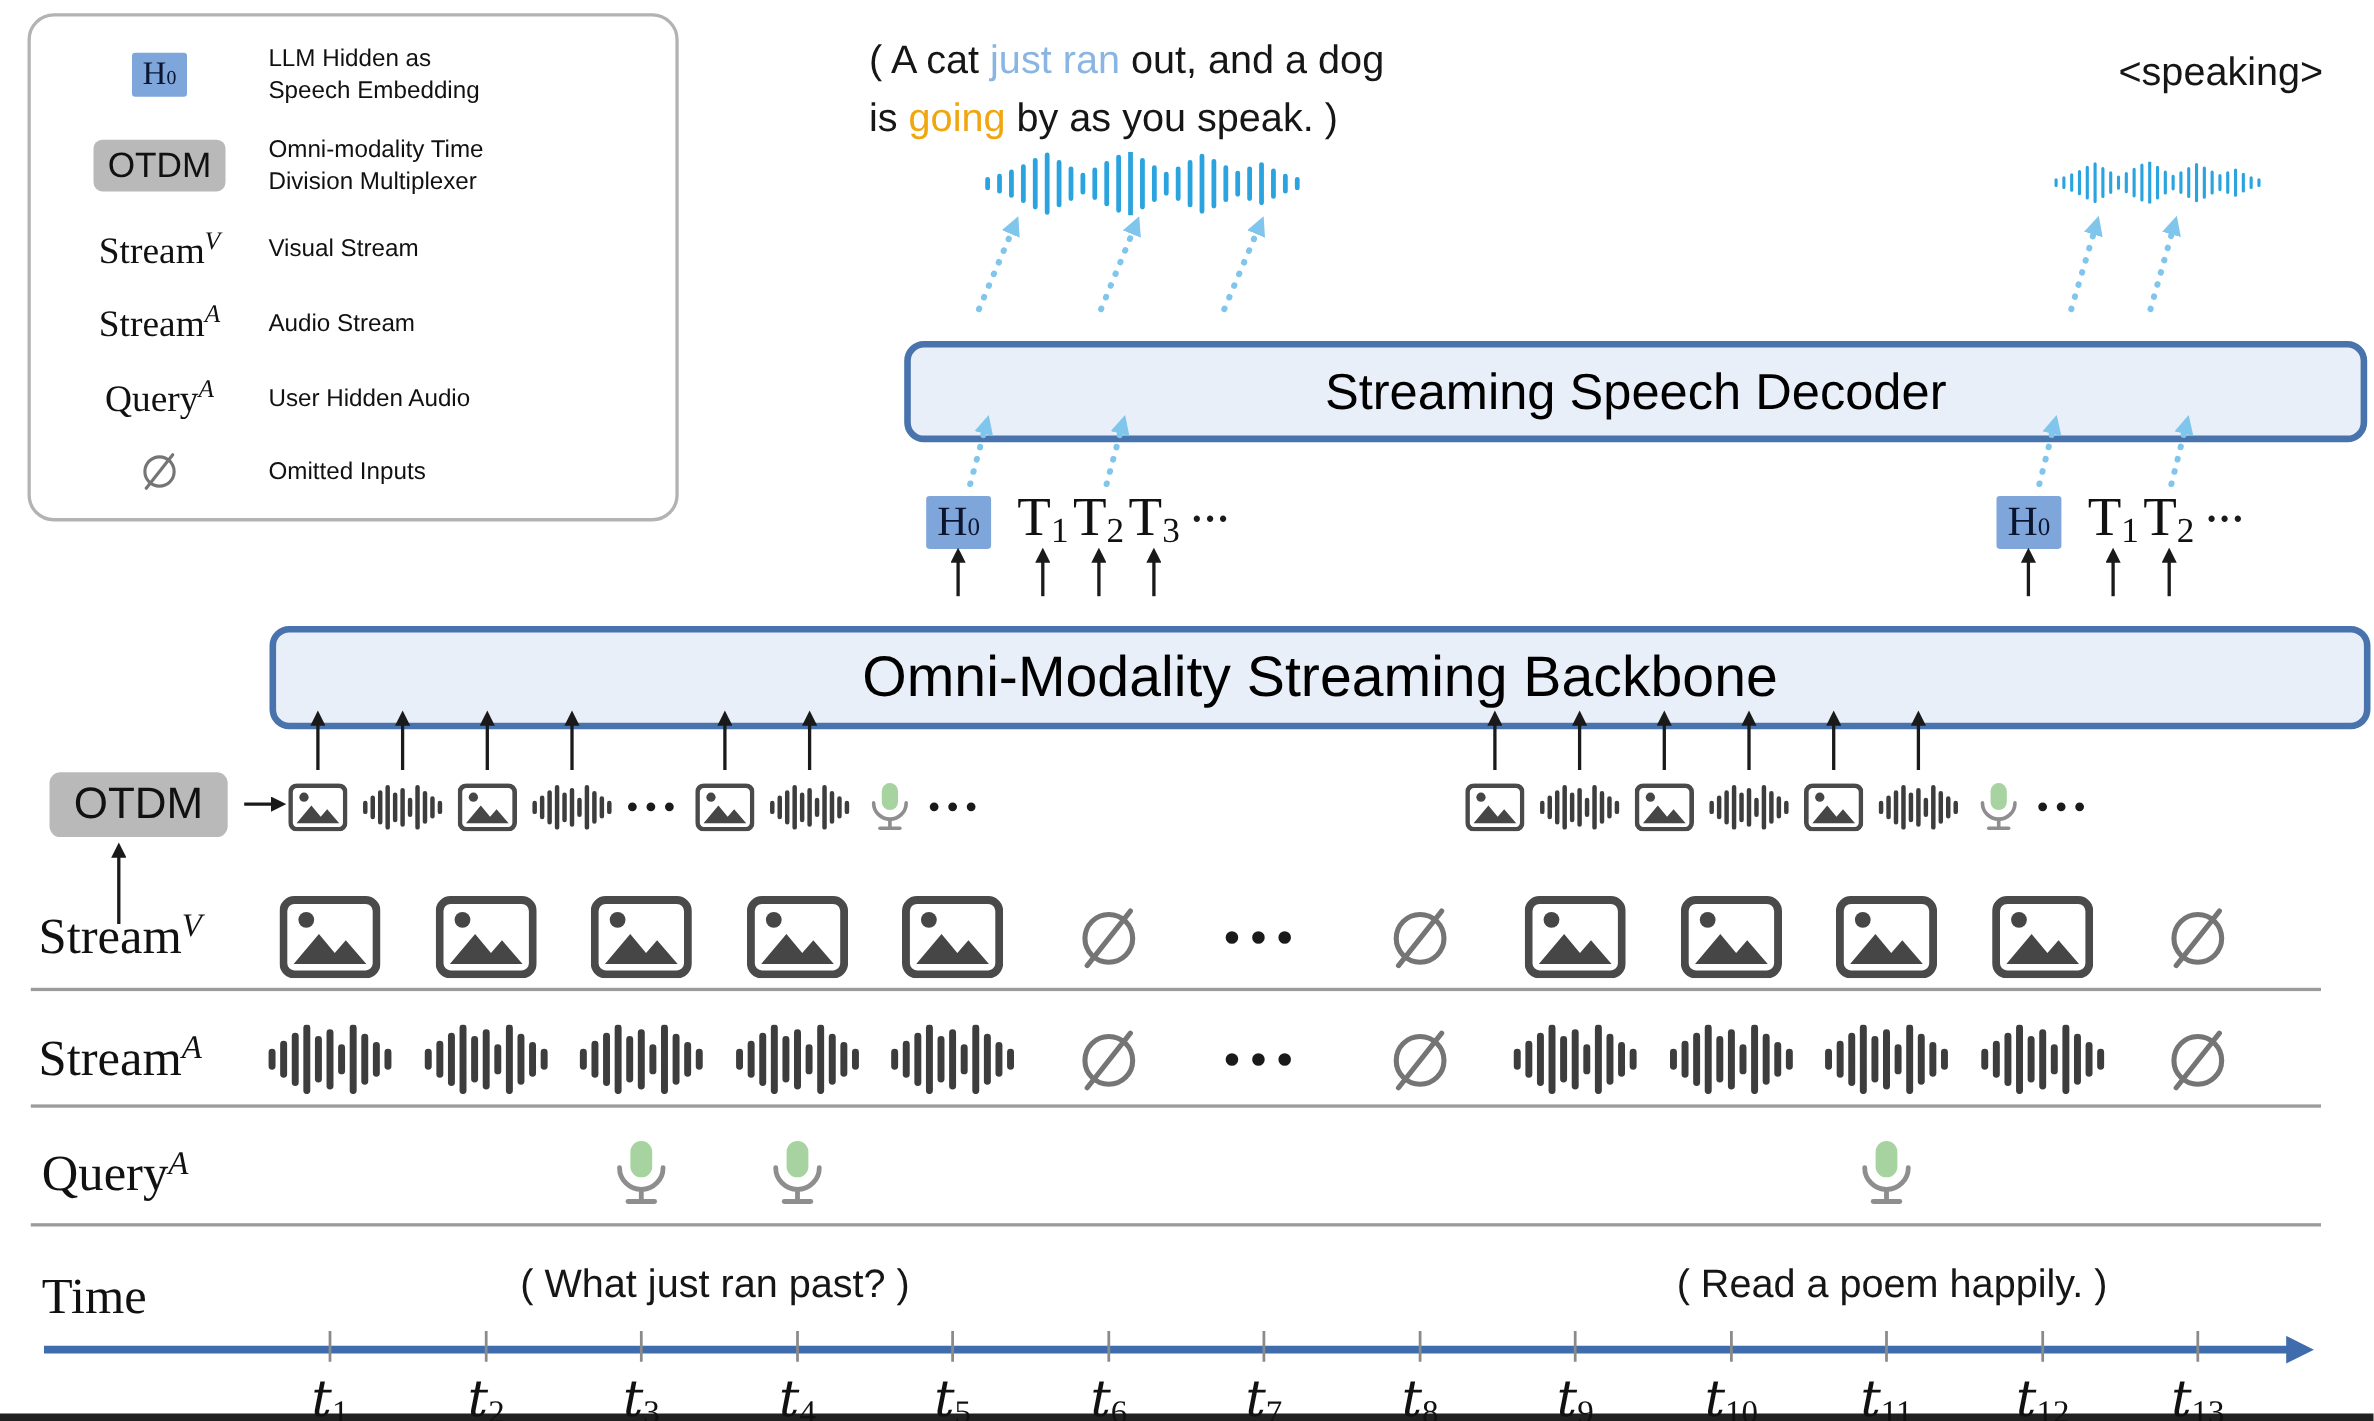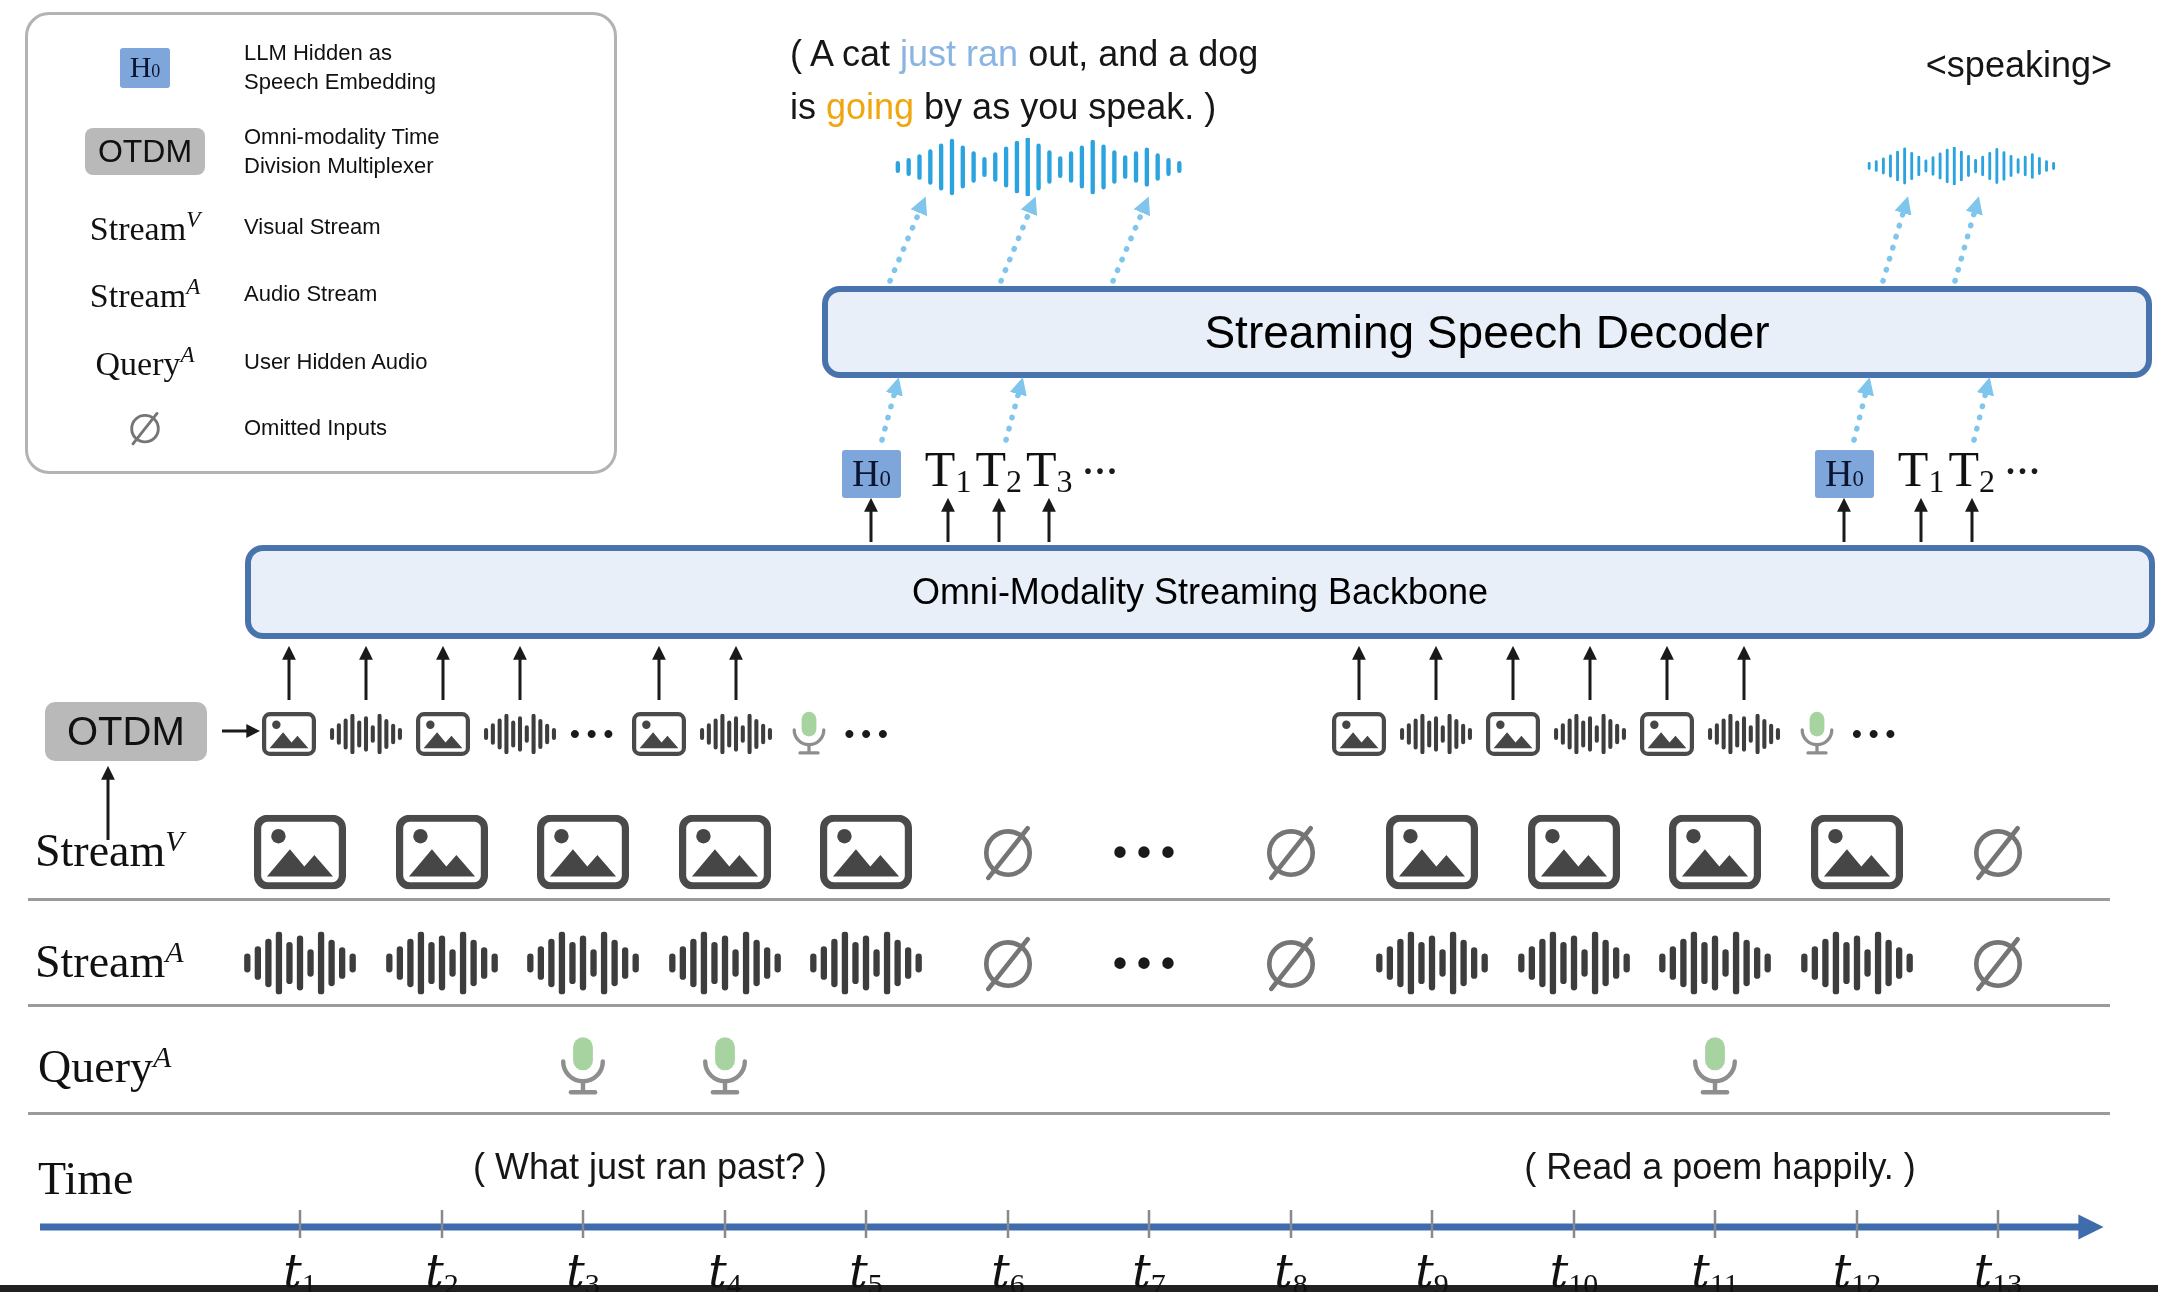--- a/index.html
+++ b/index.html
@@ -38,7 +38,7 @@
 
   
   .bar{position:absolute;background:#e9eff8;border:6px solid #4973ad;border-radius:18px;
-       display:flex;align-items:center;justify-content:center;font-weight:500;color:#000;box-sizing:border-box;}
+       display:flex;align-items:center;justify-content:center;font-weight:500;color:#000;box-sizing:border-box;margin-top:24px;}
   .decoder-bar{font-size:46px;}
   .backbone-bar{font-size:36px;}
 

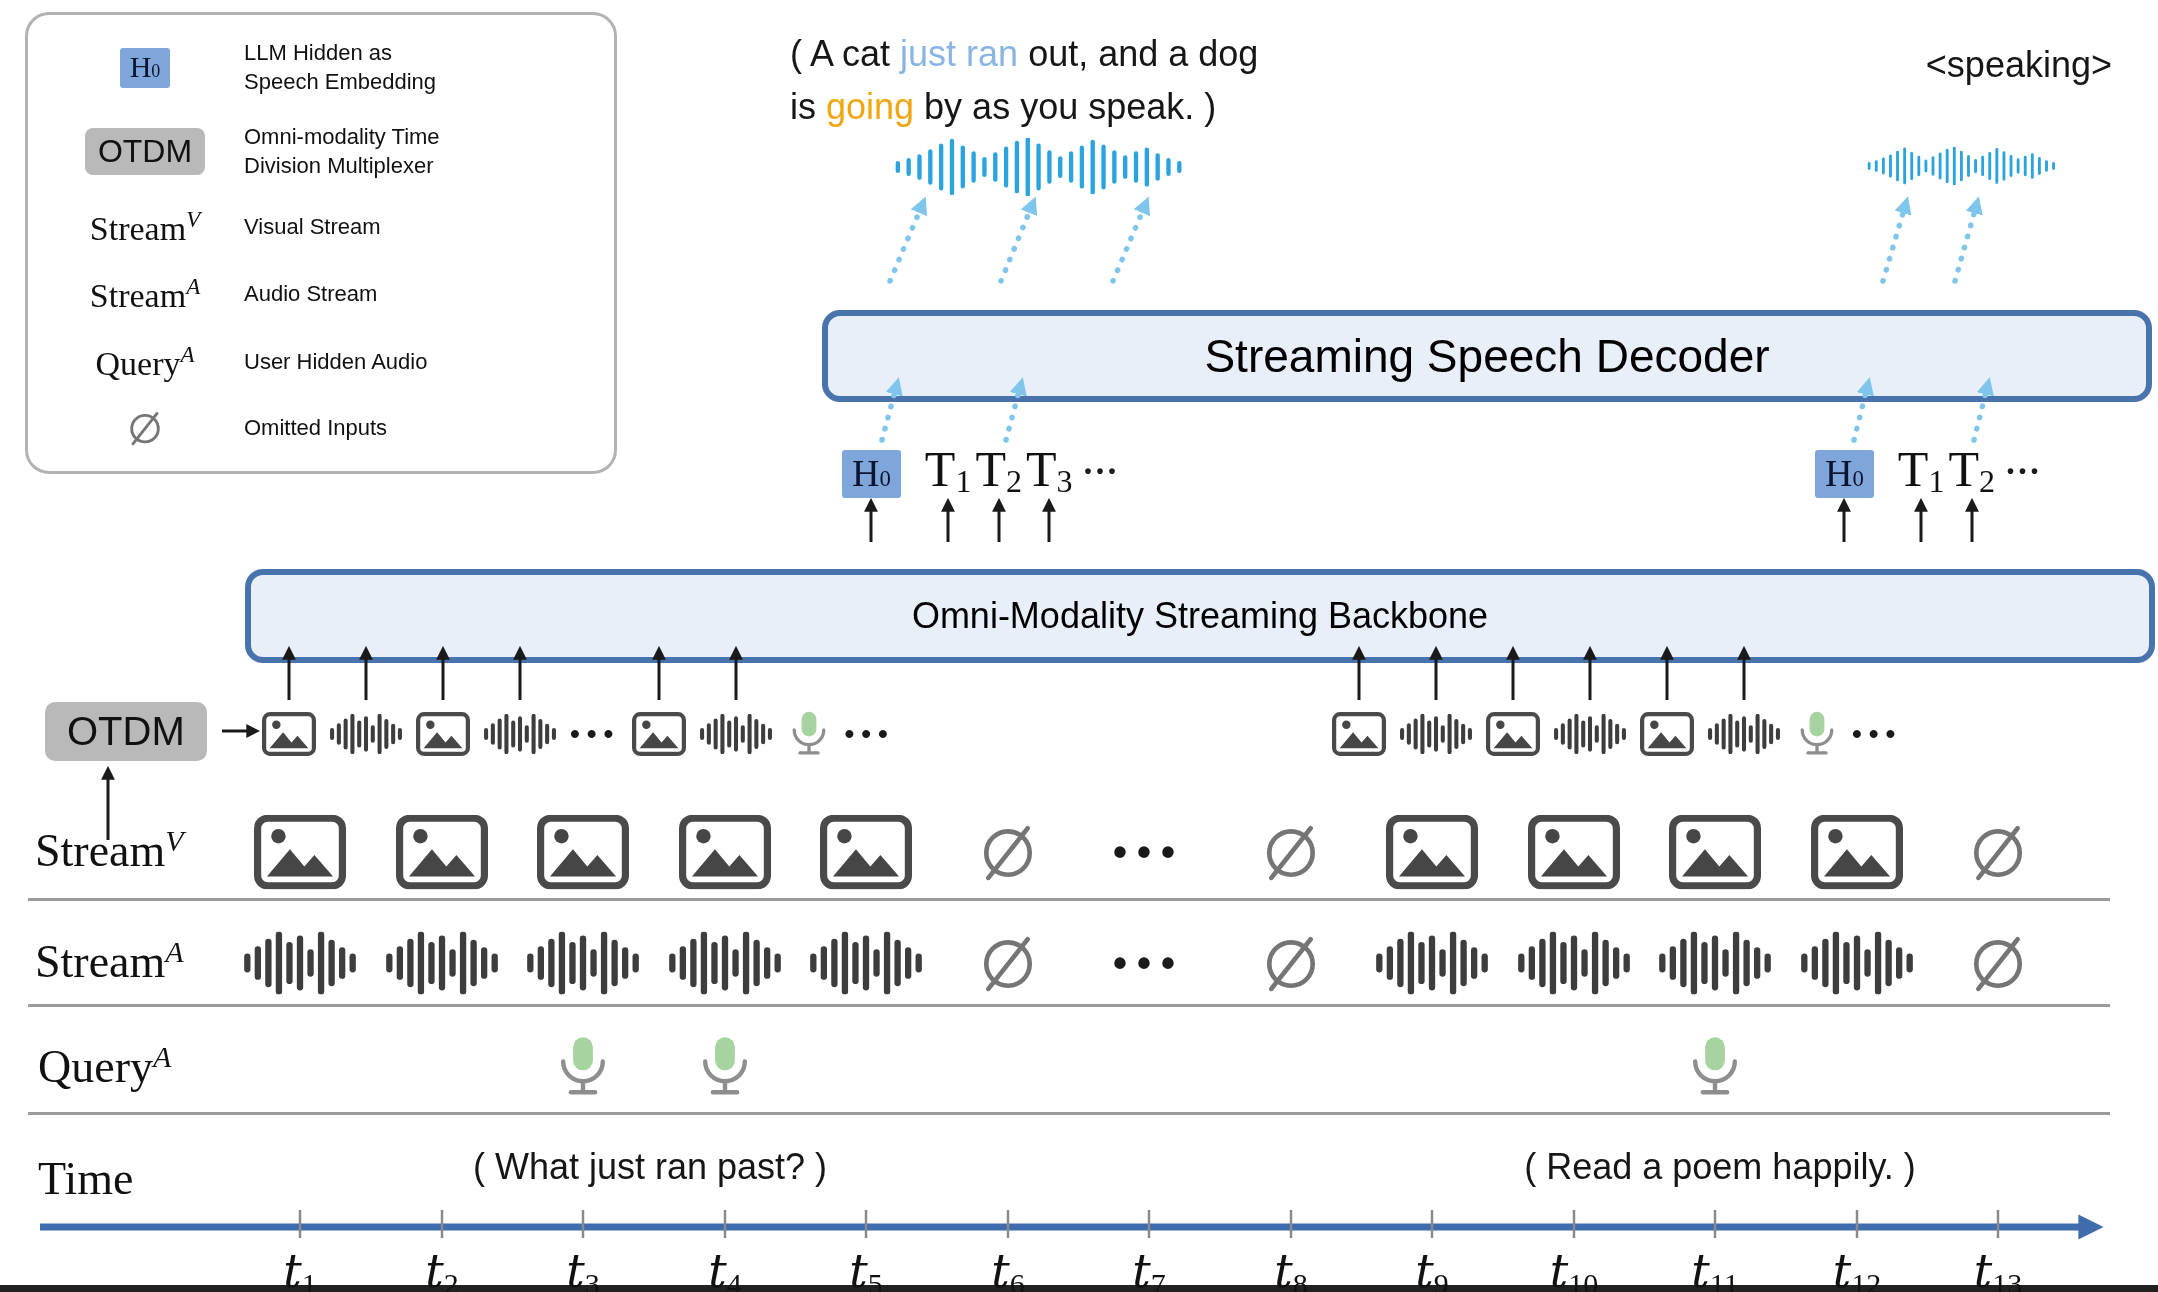--- a/index.html
+++ b/index.html
@@ -40,7 +40,7 @@
   .bar{position:absolute;background:#e9eff8;border:6px solid #4973ad;border-radius:18px;
        display:flex;align-items:center;justify-content:center;font-weight:500;color:#000;box-sizing:border-box;margin-top:24px;}
   .decoder-bar{font-size:46px;}
-  .backbone-bar{font-size:36px;}
+  .backbone-bar{font-size:52px;}
 
   
   .otdm-box{position:absolute;background:#b9b9b9;border-radius:10px;padding:7px 22px;font-size:40px;font-weight:500;}

